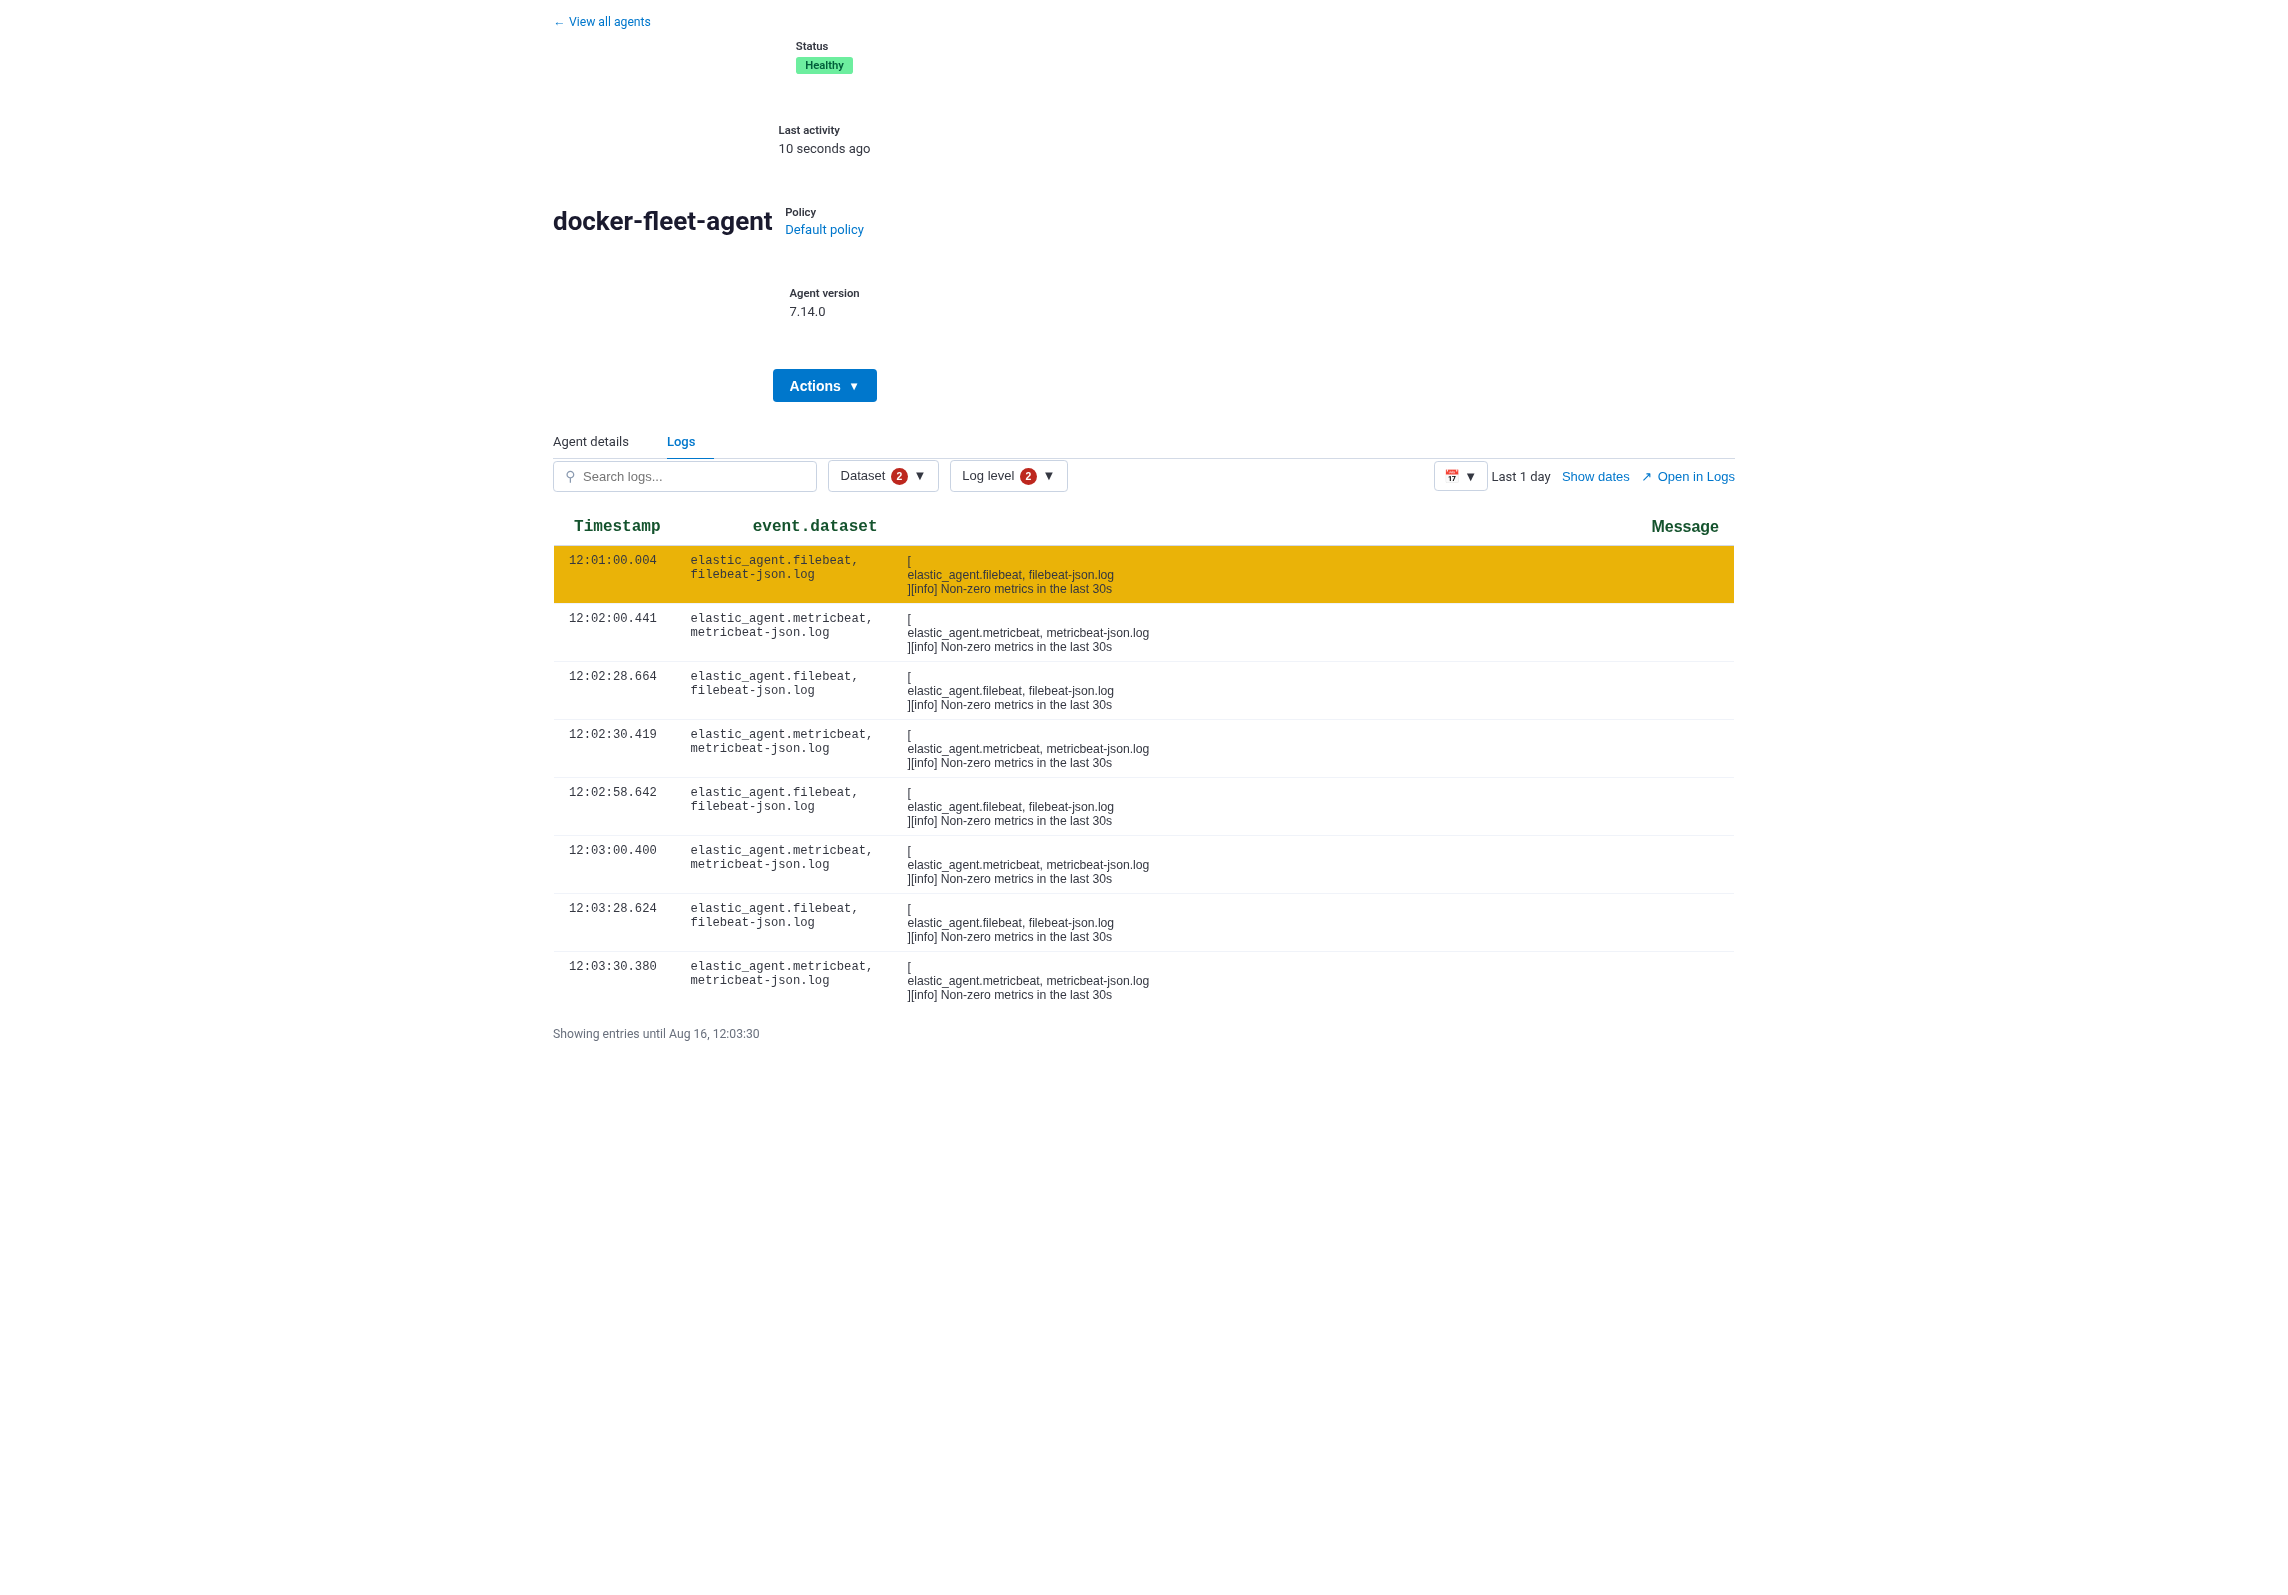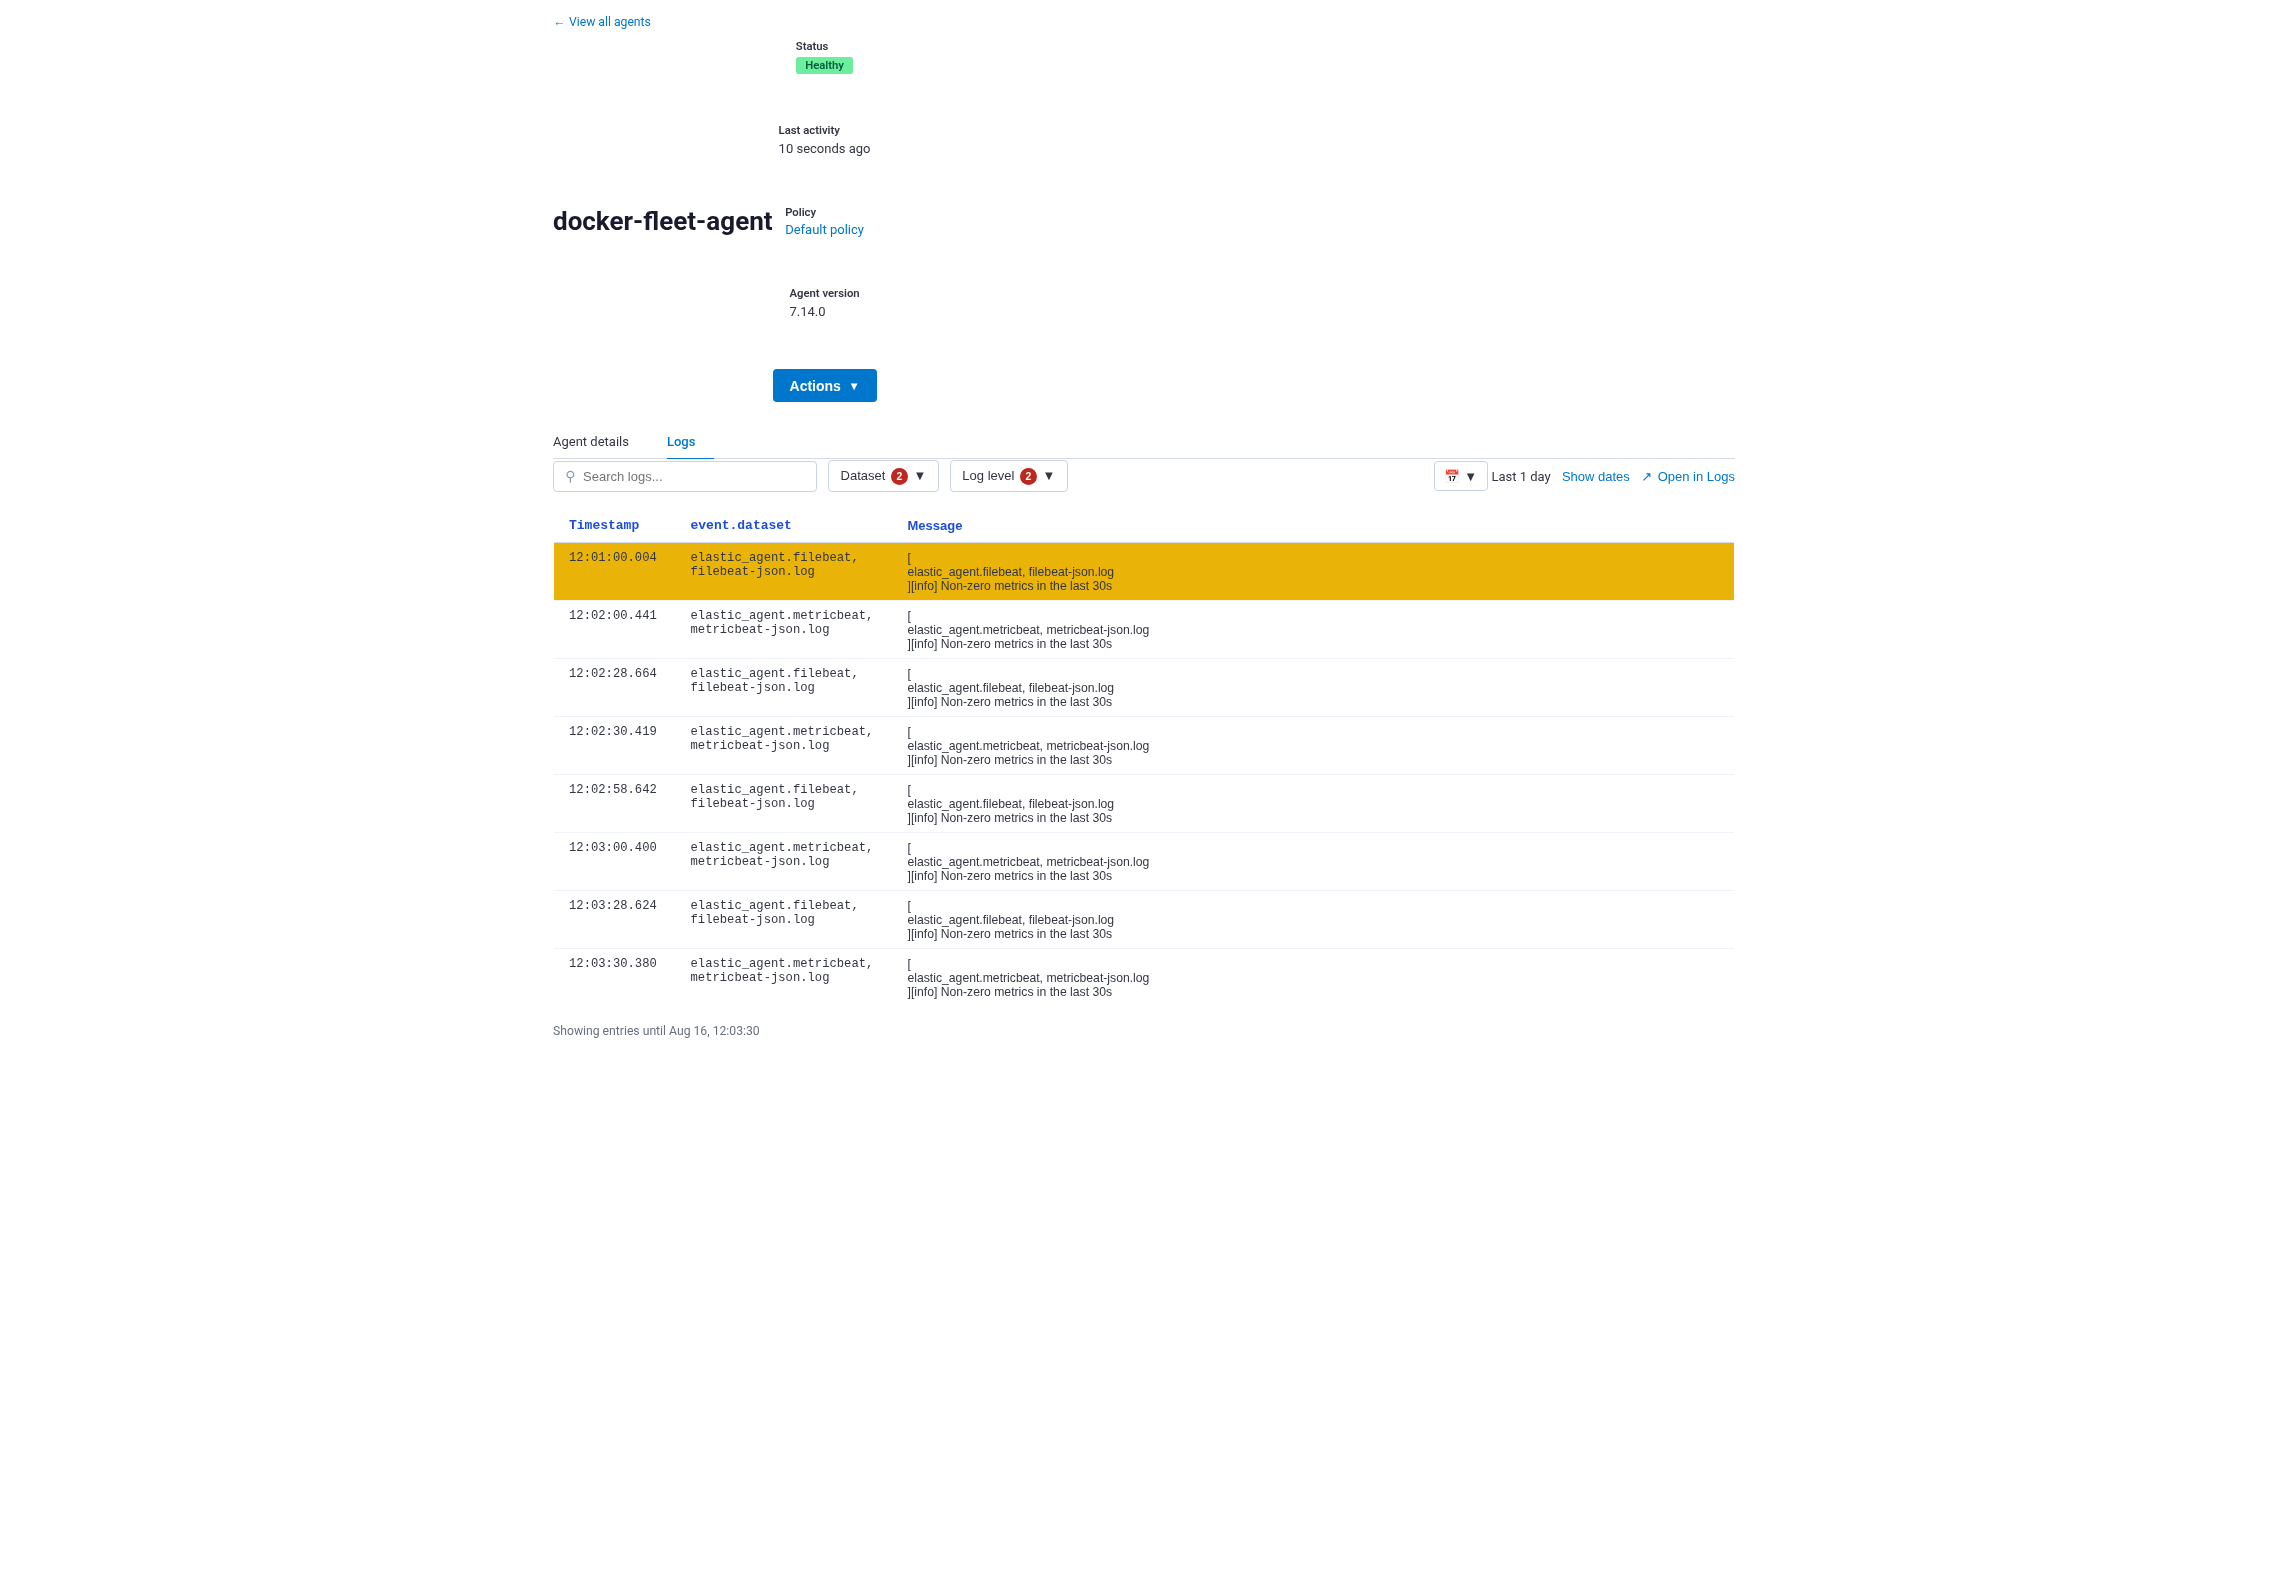--- a/index.html
+++ b/index.html
@@ -212,11 +212,11 @@
       overflow: hidden;
     }
     .log-table th {
-      text-align: left;
+      text-align: right;
       padding: 9.4px 15px;
-      font-size: 13px;
+      font-size: 16px;
       font-weight: 700;
-      color: #1d4ed8;
+      color: #14532d;
       border-bottom: 0.9px solid #d3dae6;
       background: #fff;
     }

